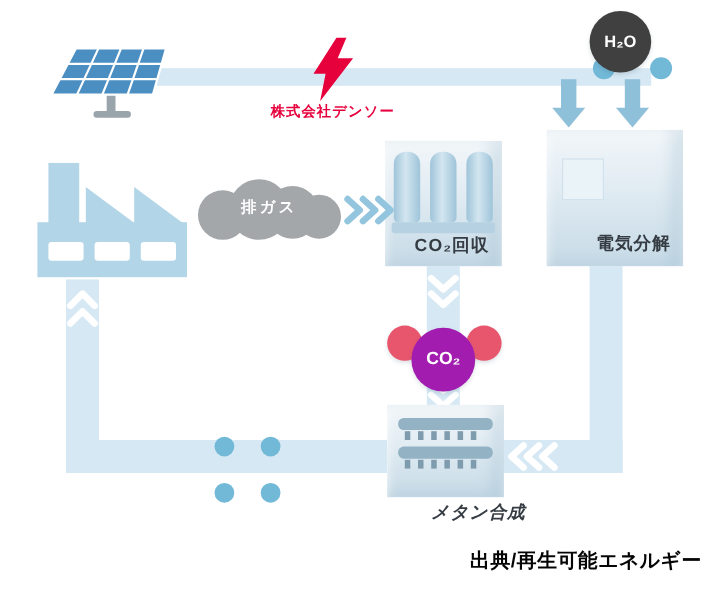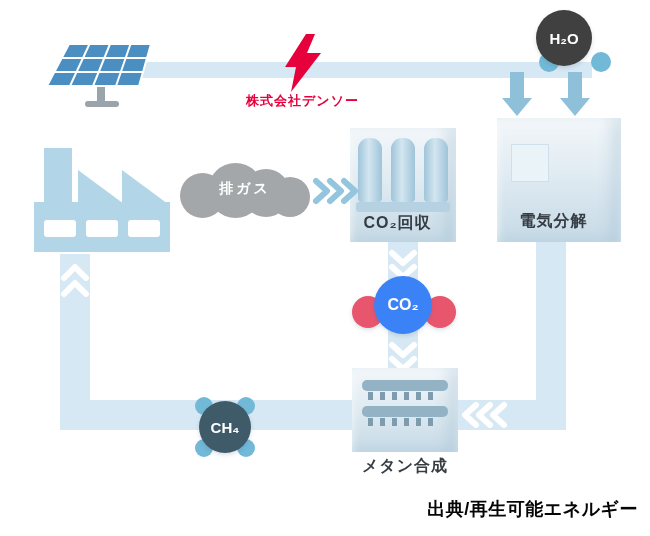--- a/index.html
+++ b/index.html
@@ -15,7 +15,7 @@
     box-shadow:inset -10px 0 14px rgba(140,175,198,.30), inset 0 6px 10px rgba(255,255,255,.85);
   }
   .box-label{
-    position:absolute;left:0;right:11px;text-align:center;font-weight:700;
+    position:absolute;left:0;right:11px;text-align:right;font-weight:700;
     color:#363c43;font-size:16px;letter-spacing:1px;
   }
   .mol{

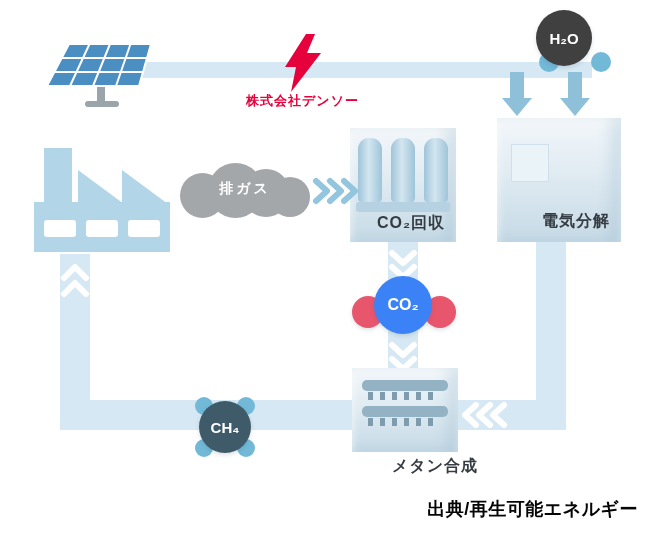--- a/index.html
+++ b/index.html
@@ -145,7 +145,7 @@
 
   <div class="mol" style="left:352px;top:296px;width:32px;height:32px;background:#e8566e;"></div>
   <div class="mol" style="left:424px;top:296px;width:32px;height:32px;background:#e8566e;"></div>
-  <div class="mol" style="left:374px;top:276px;width:58px;height:58px;background:#3b82f6;font-size:16px;">CO₂</div>
+  <div class="mol" style="left:374px;top:298px;width:58px;height:58px;background:#a21caf;font-size:16px;">CO₂</div>
 
   <div class="box" style="left:352px;top:368px;width:106px;height:84px;">
     <div class="mx-bar" style="left:10px;top:12px;width:86px;"></div>

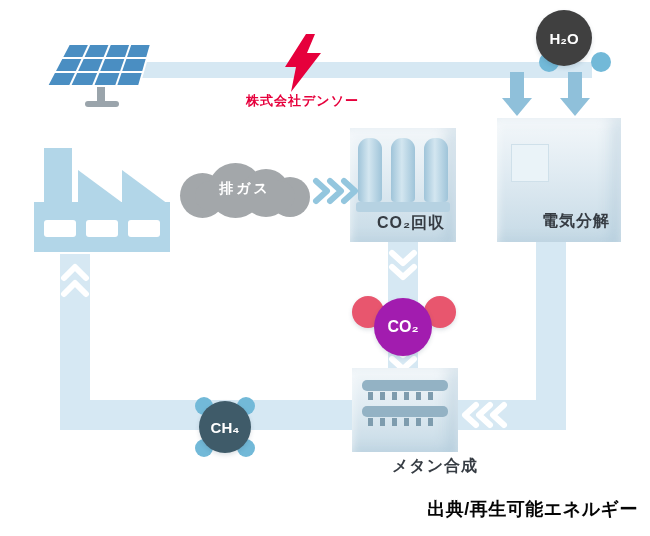--- a/index.html
+++ b/index.html
@@ -185,7 +185,6 @@
   <div class="mol-small" style="left:237px;top:397px;width:18px;height:18px;"></div>
   <div class="mol-small" style="left:195px;top:439px;width:18px;height:18px;"></div>
   <div class="mol-small" style="left:237px;top:439px;width:18px;height:18px;"></div>
-  <div class="mol" style="left:199px;top:401px;width:52px;height:52px;background:#3f5b69;font-size:15px;">CH₄</div>
 
   <div class="source">出典/再生可能エネルギー</div>
 

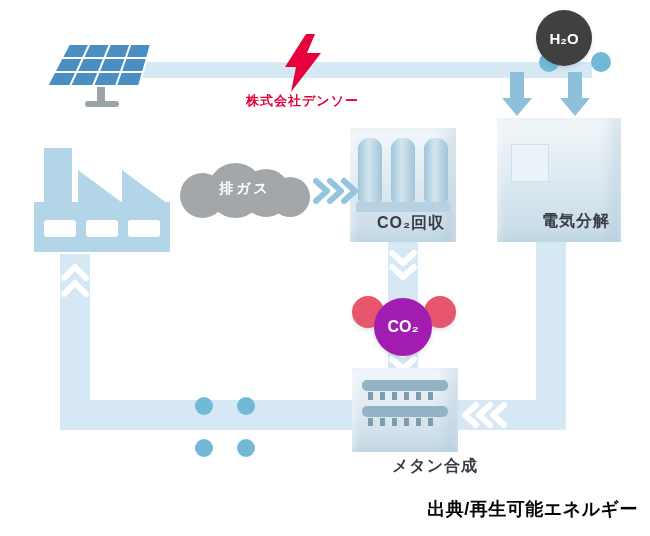--- a/index.html
+++ b/index.html
@@ -163,7 +163,7 @@
     <div class="mx-fin" style="left:64px;top:50px;"></div>
       <div class="mx-fin" style="left:76px;top:50px;"></div>
   </div>
-  <div class="box-label" style="left:332px;top:456px;width:146px;">メタン合成</div>
+  <div class="box-label" style="left:332px;top:456px;width:146px;font-style:italic;">メタン合成</div>
 
 
   <svg class="abs" style="left:460px;top:401px;" width="52" height="28" viewBox="0 0 52 28">

